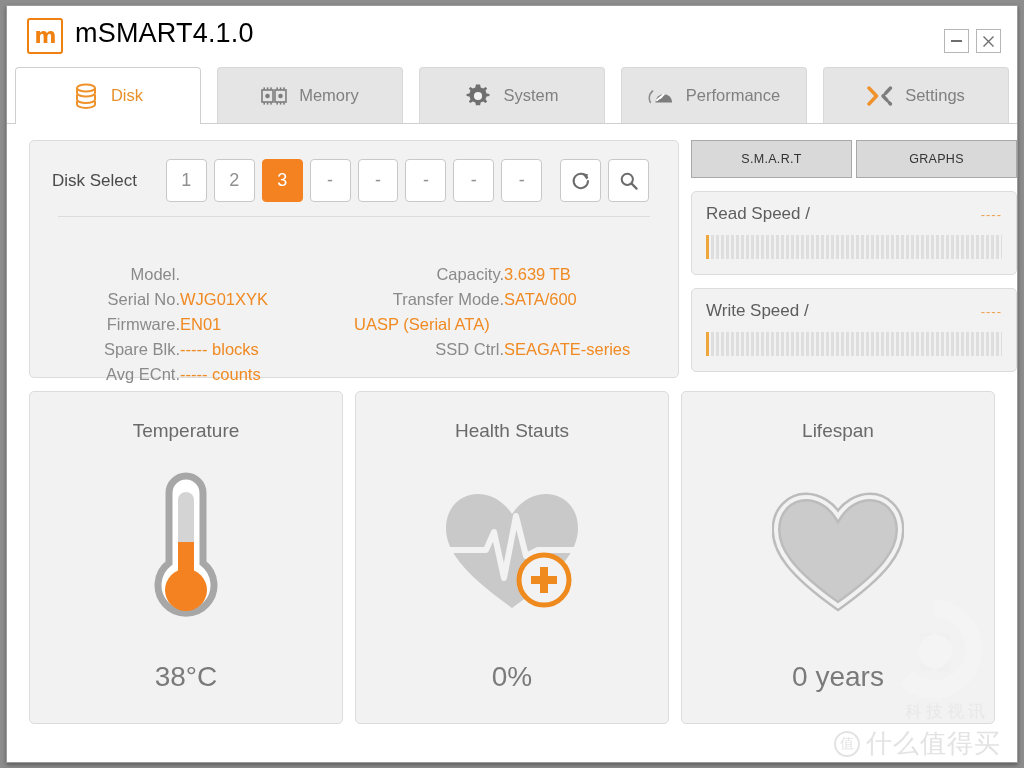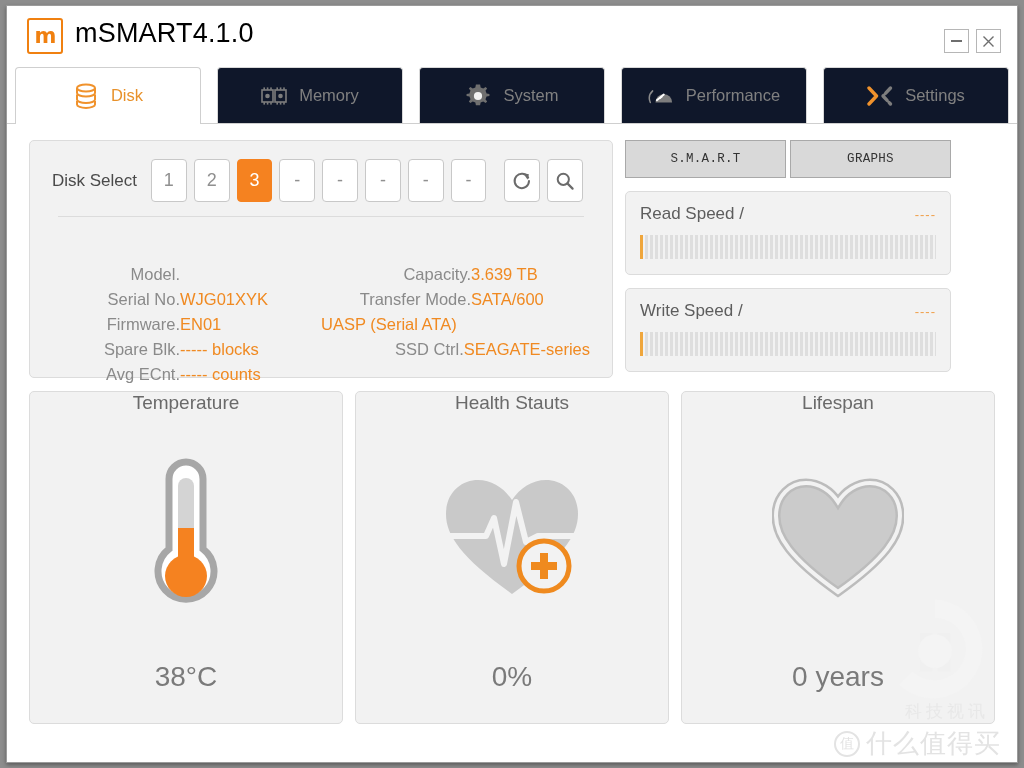--- a/index.html
+++ b/index.html
@@ -72,7 +72,7 @@
     height: 56px;
     display: flex; align-items: center; justify-content: center;
     gap: 12px;
-    background: #0f172a;
+    background: #e5e5e5;
     border: 1px solid #d8d8d8;
     border-bottom: none;
     border-radius: 4px 4px 0 0;

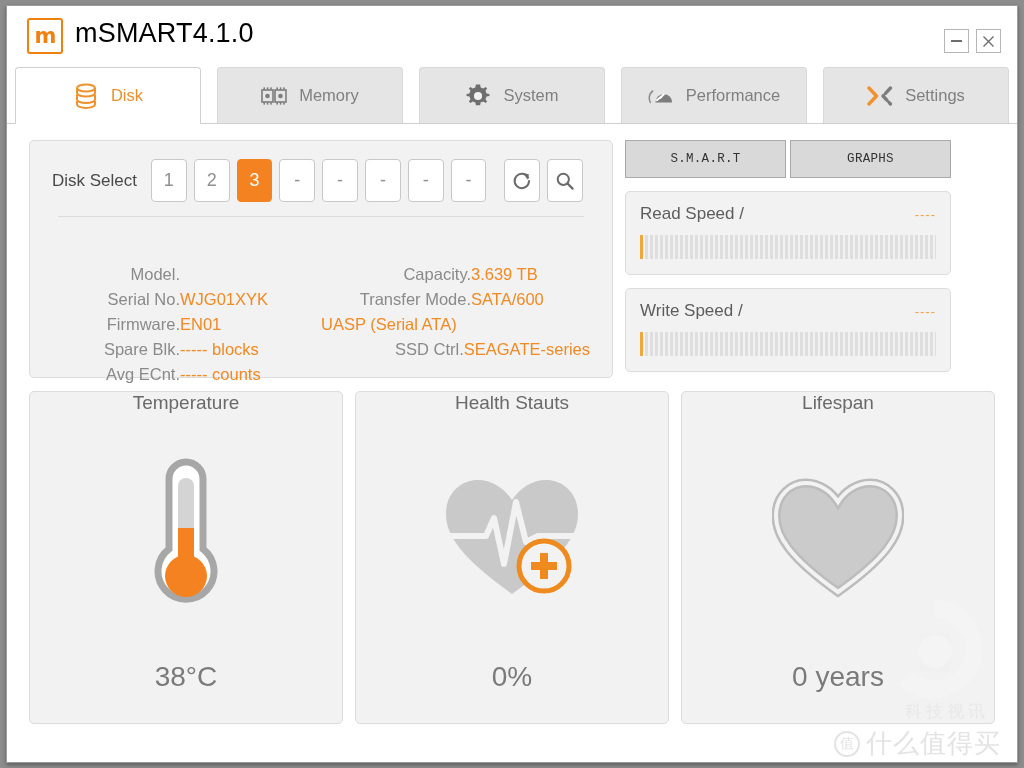--- a/index.html
+++ b/index.html
@@ -150,7 +150,7 @@
 
   
   .right-col { width: 326px; display: flex; flex-direction: column; gap: 13px; }
-  .btnrow { display: flex; gap: 4px; font-family: Liberation Mono, monospace; }
+  .btnrow { display: flex; gap: 4px; }
   .gbtn {
     flex: 1; height: 38px;
     background: #d9d9d9;

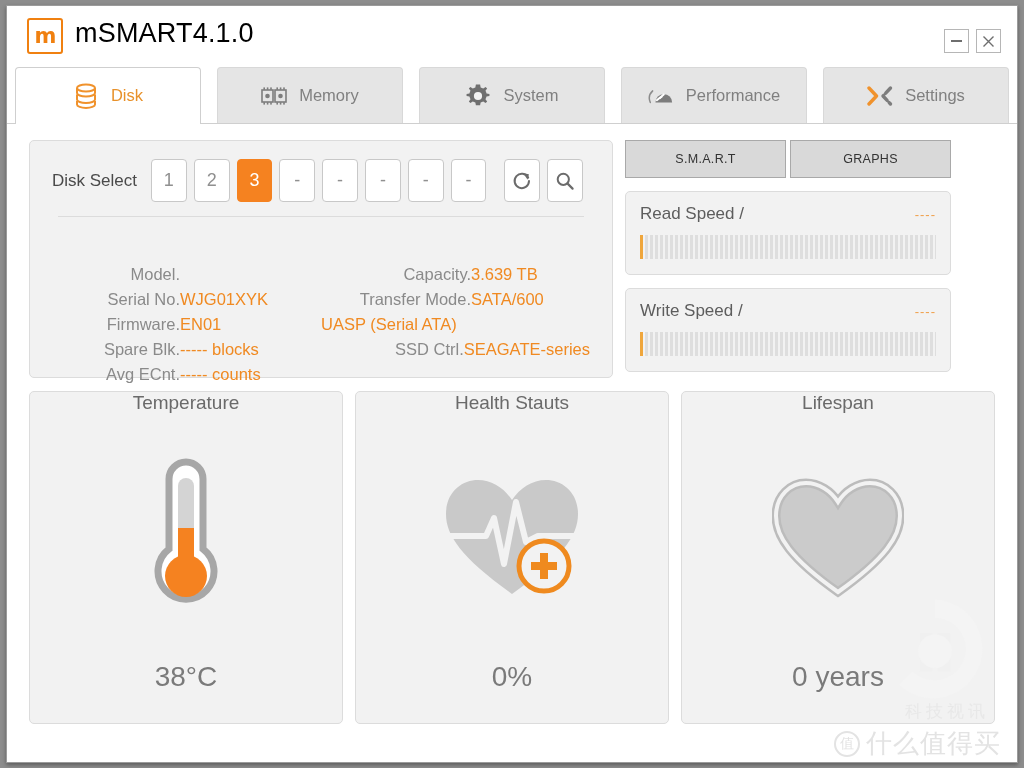--- a/index.html
+++ b/index.html
@@ -108,7 +108,7 @@
     border-radius: 5px;
   }
 
-  .disk-card { width: 584px; padding: 18px 22px 12px 22px; }
+  .disk-card { width: 650px; padding: 18px 22px 12px 22px; }
 
   .disk-select-row { display: flex; align-items: center; gap: 0; }
   .disk-select-label {

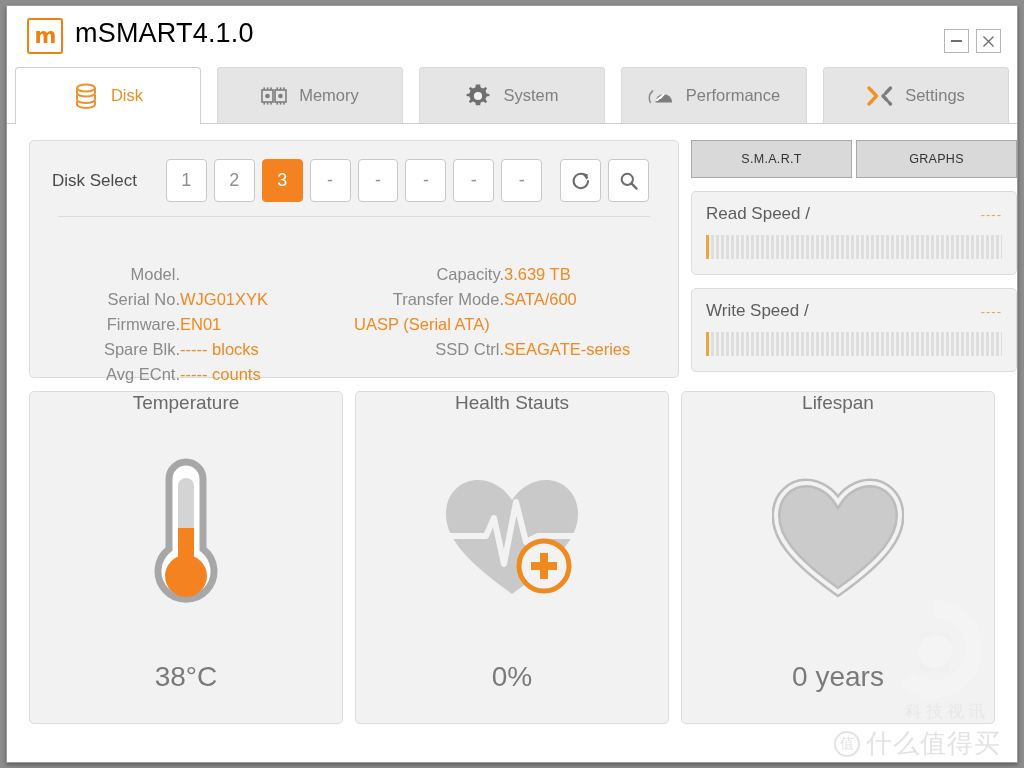--- a/index.html
+++ b/index.html
@@ -174,6 +174,7 @@
   .stat-card {
     flex: 1;
     display: flex; flex-direction: column; align-items: center;
+    padding-top: 28px;
     position: relative;
     justify-content: space-between;
   }

